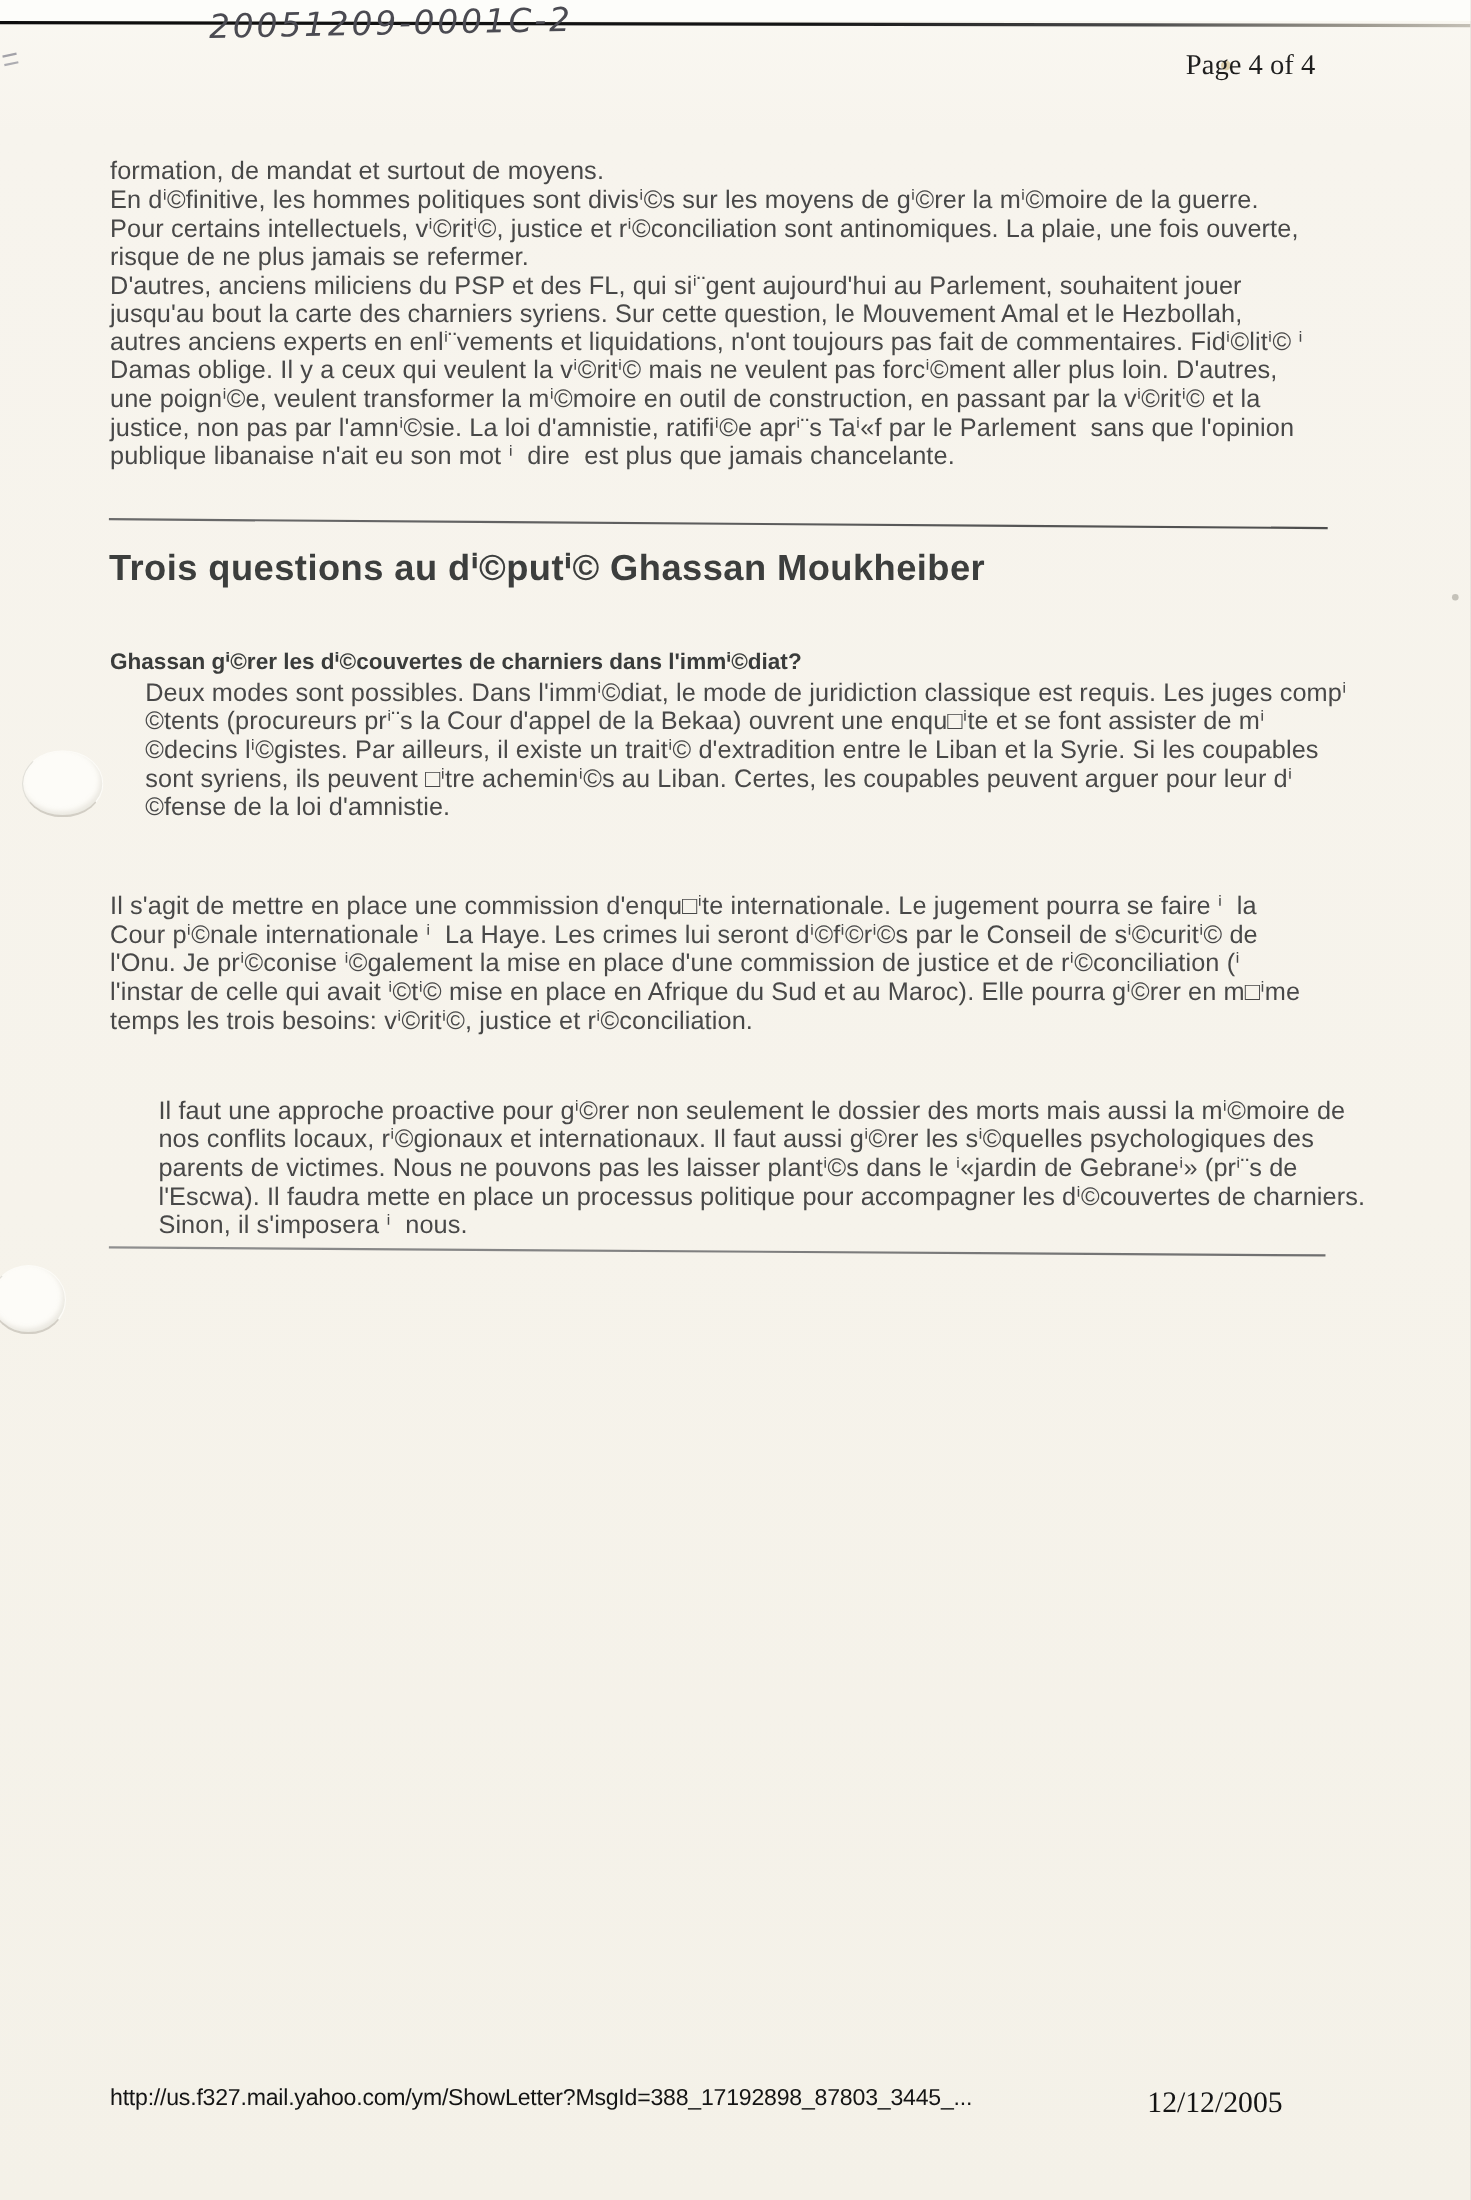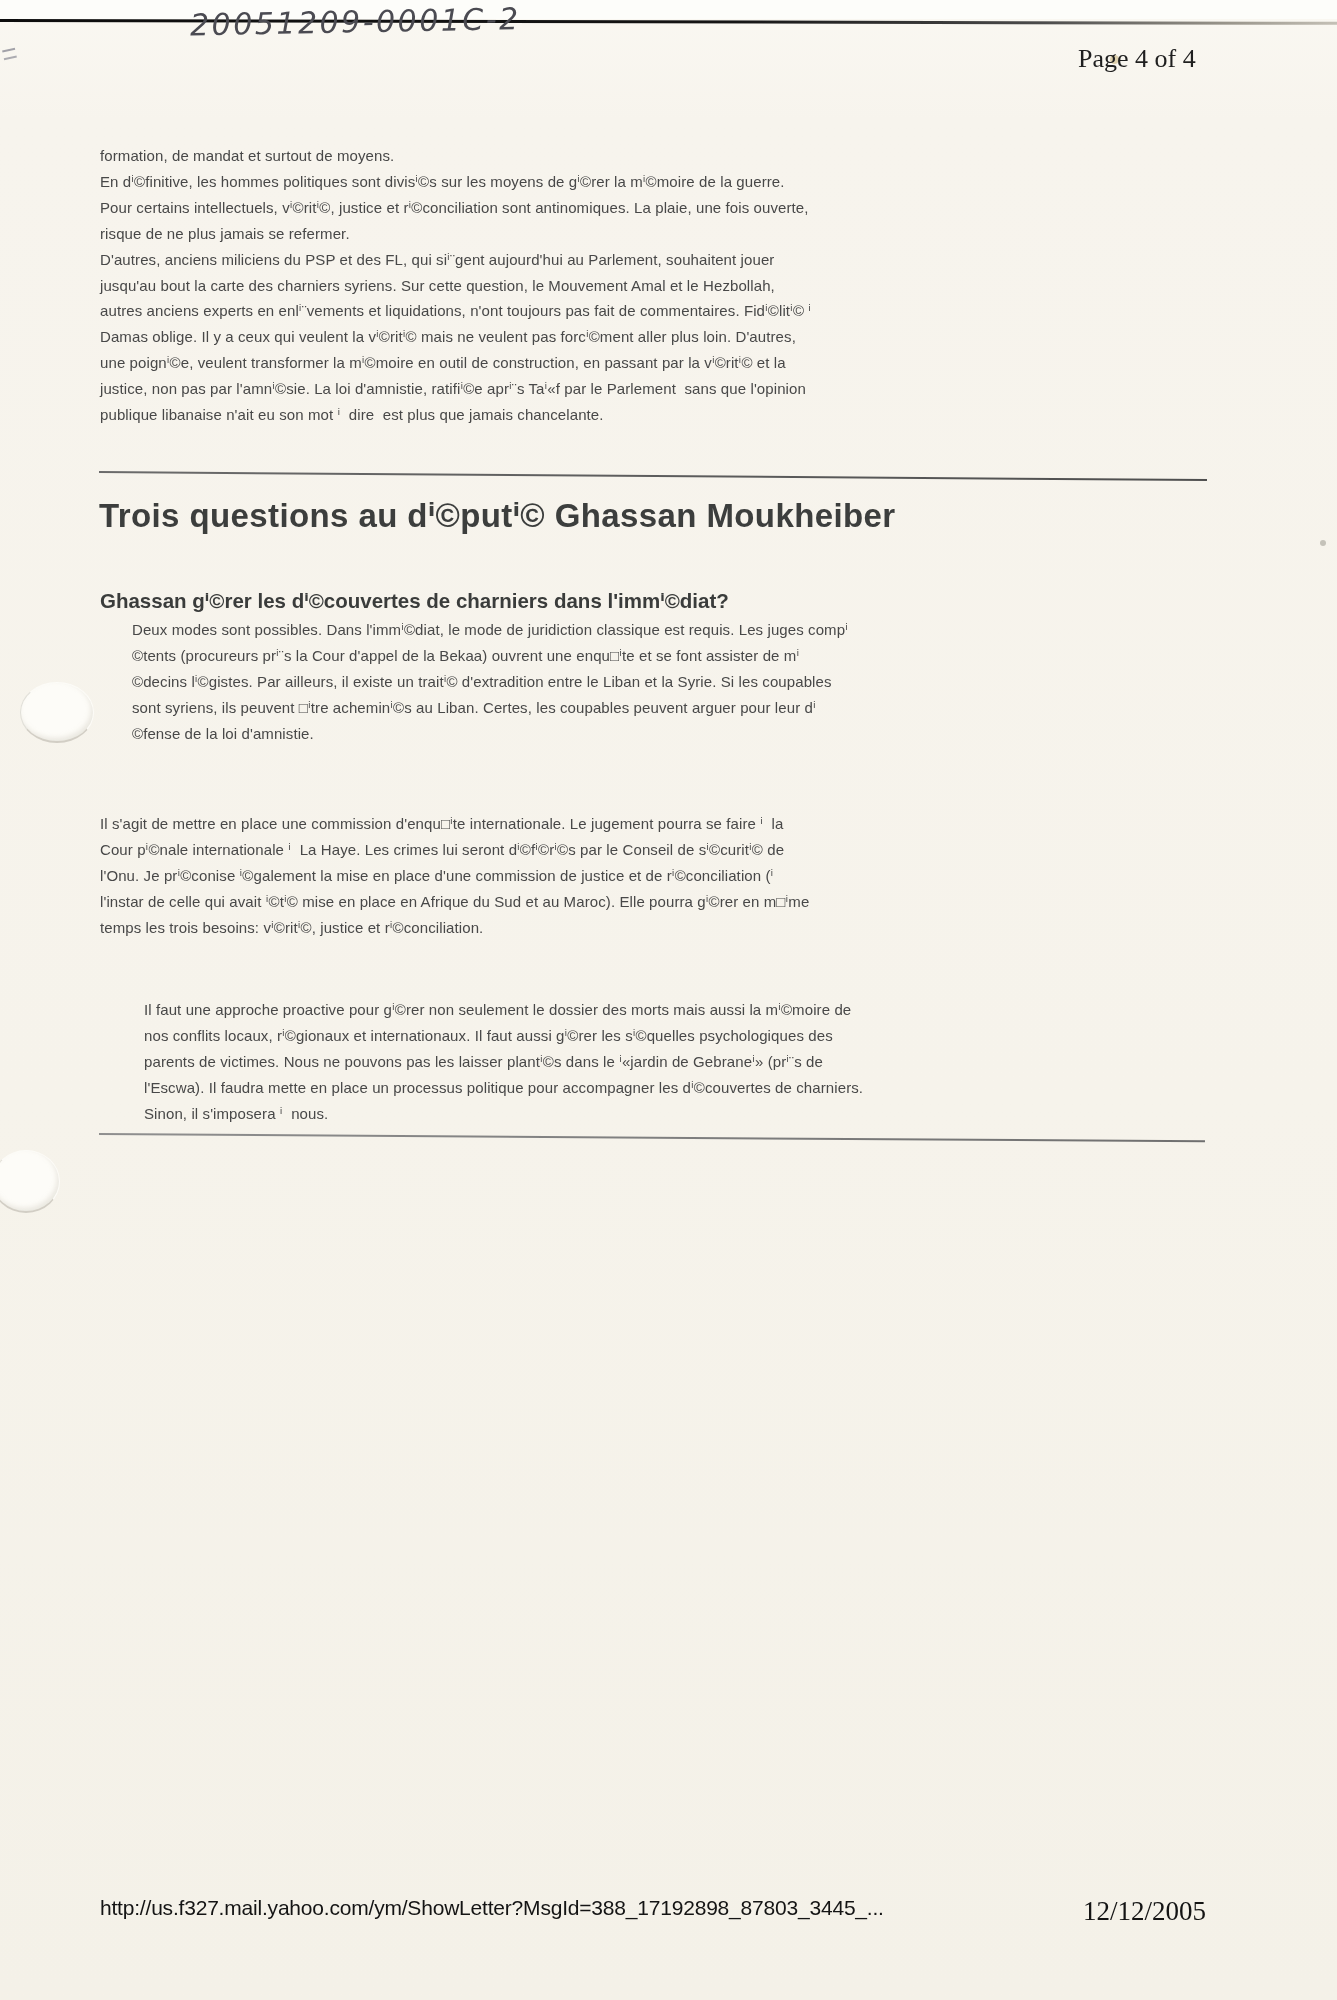--- a/index.html
+++ b/index.html
@@ -33,7 +33,7 @@
   }
   .bodytext{
     position:absolute;left:100px;width:1112px;
-    font-size:15px;line-height:25.9px;color:#484848;
+    font-size:23px;line-height:25.9px;color:#484848;
     letter-spacing:0.1px;white-space:pre-wrap;
   }
   .intro{top:143px;}

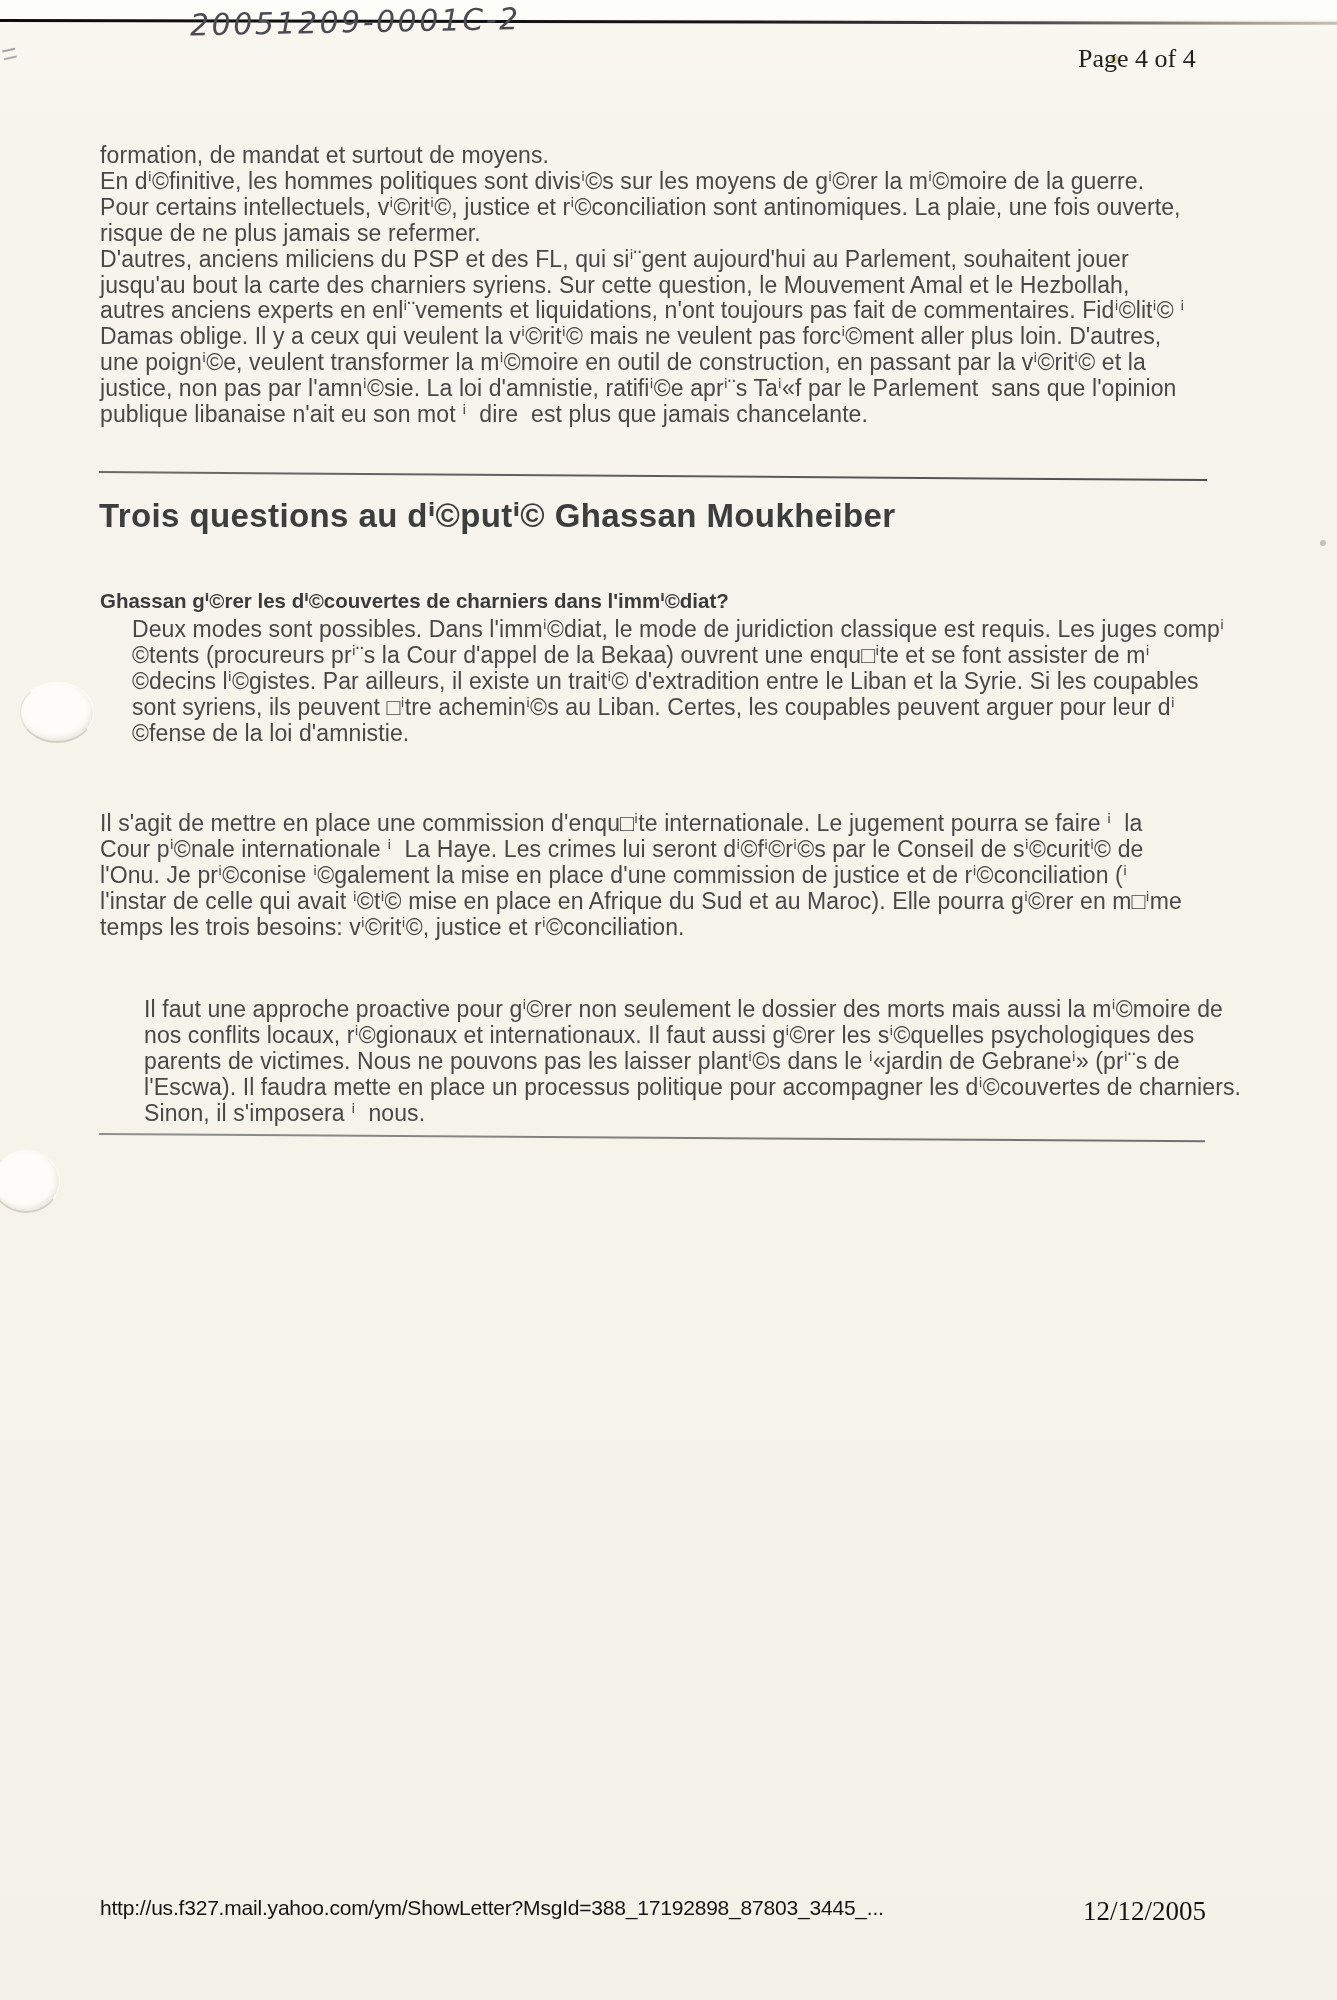--- a/index.html
+++ b/index.html
@@ -59,7 +59,7 @@
     font-size:21px;color:#141414;white-space:nowrap;letter-spacing:-0.2px;margin-left:24px;
   }
   .footer-date{
-    position:absolute;top:1896px;left:1083px;
+    position:absolute;top:1896px;left:1043px;
     font-family:"Liberation Serif","DejaVu Serif",serif;
     font-size:27px;color:#141414;white-space:nowrap;
   }

